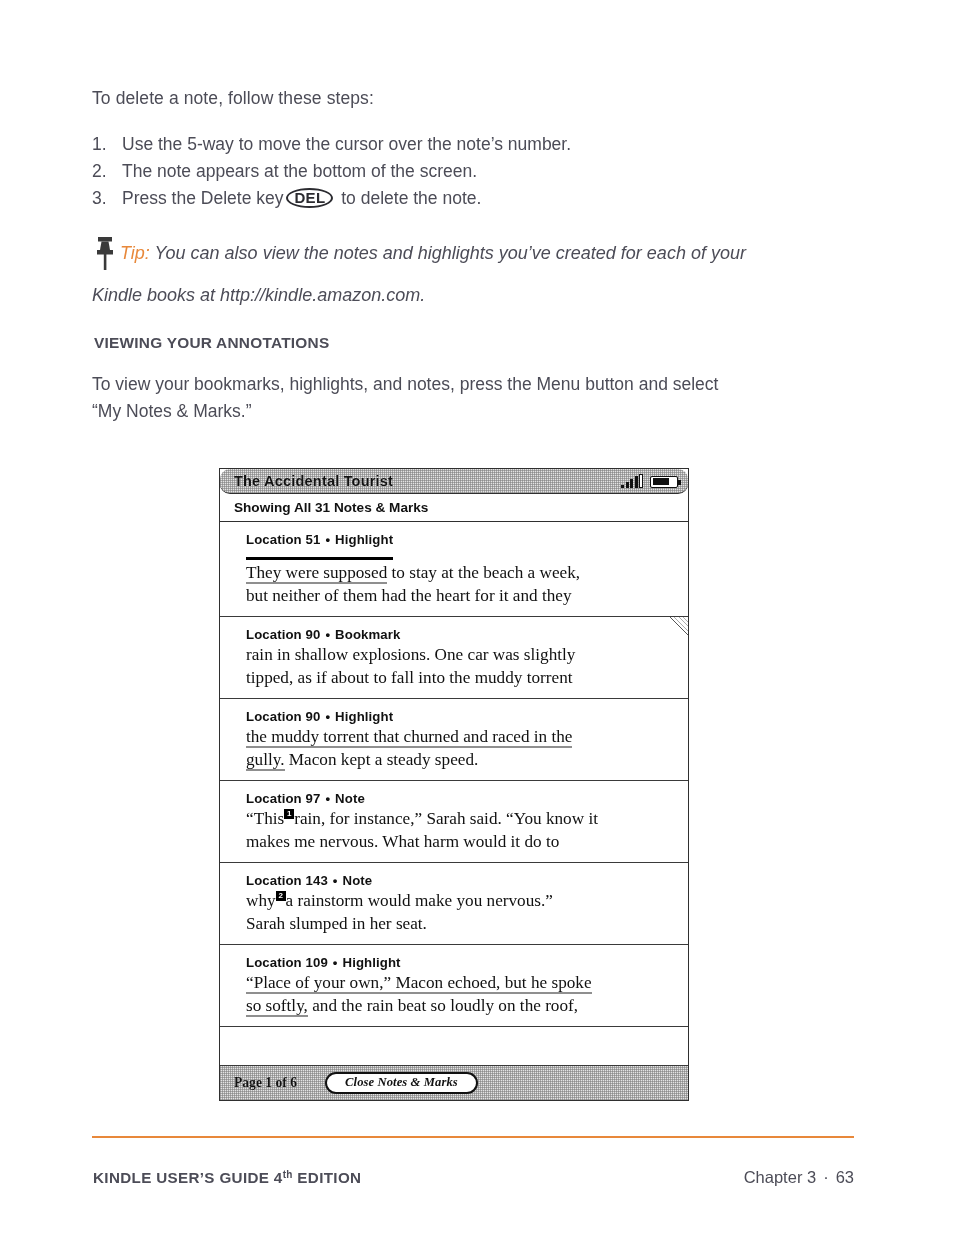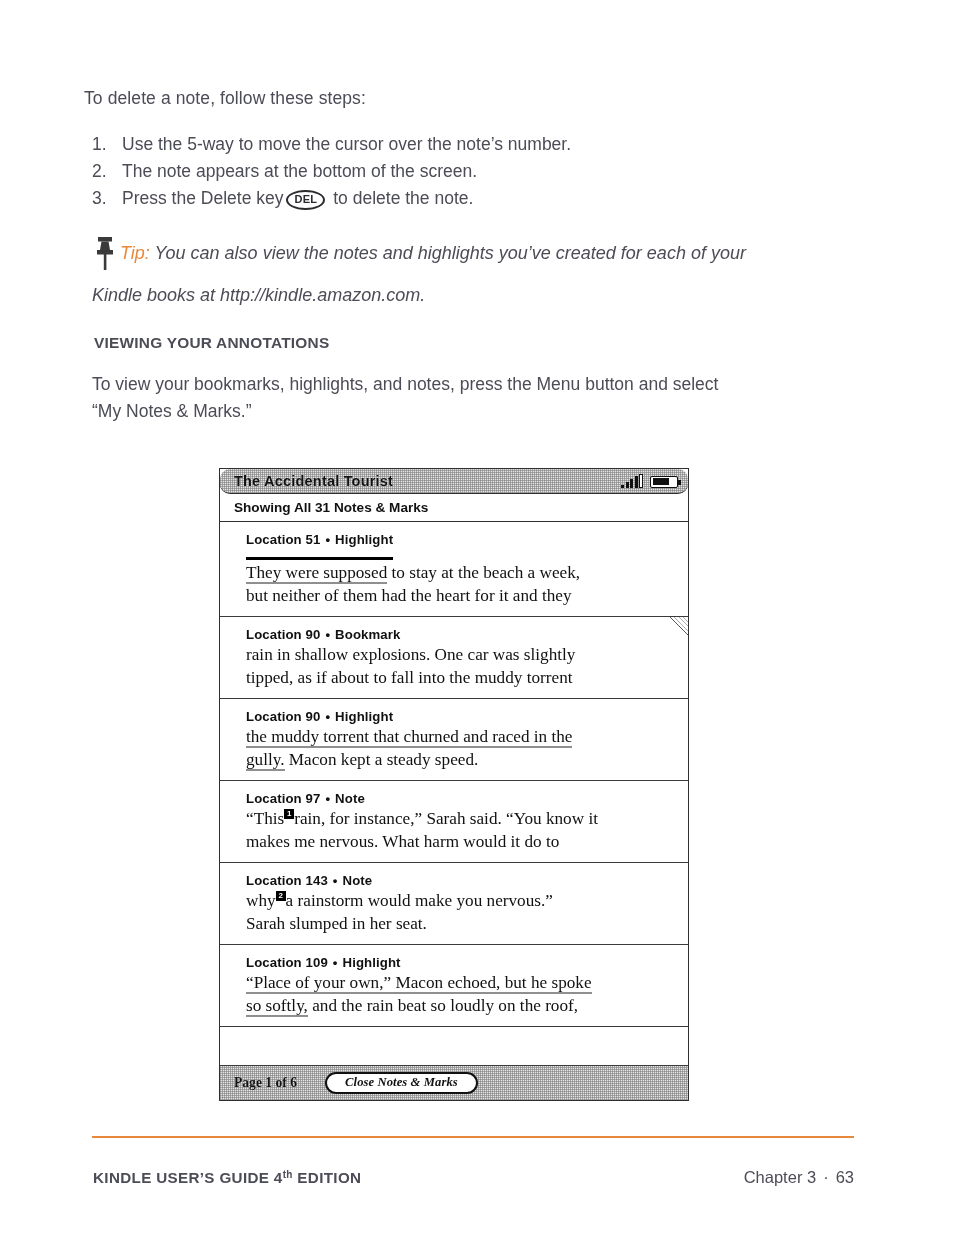--- a/index.html
+++ b/index.html
@@ -26,7 +26,7 @@
   
   .doc-intro {
     position: absolute;
-    left: 84px;
+    left: 92px;
     top: 88px;
     font-size: 17.5px;
     color: #4c4c57;

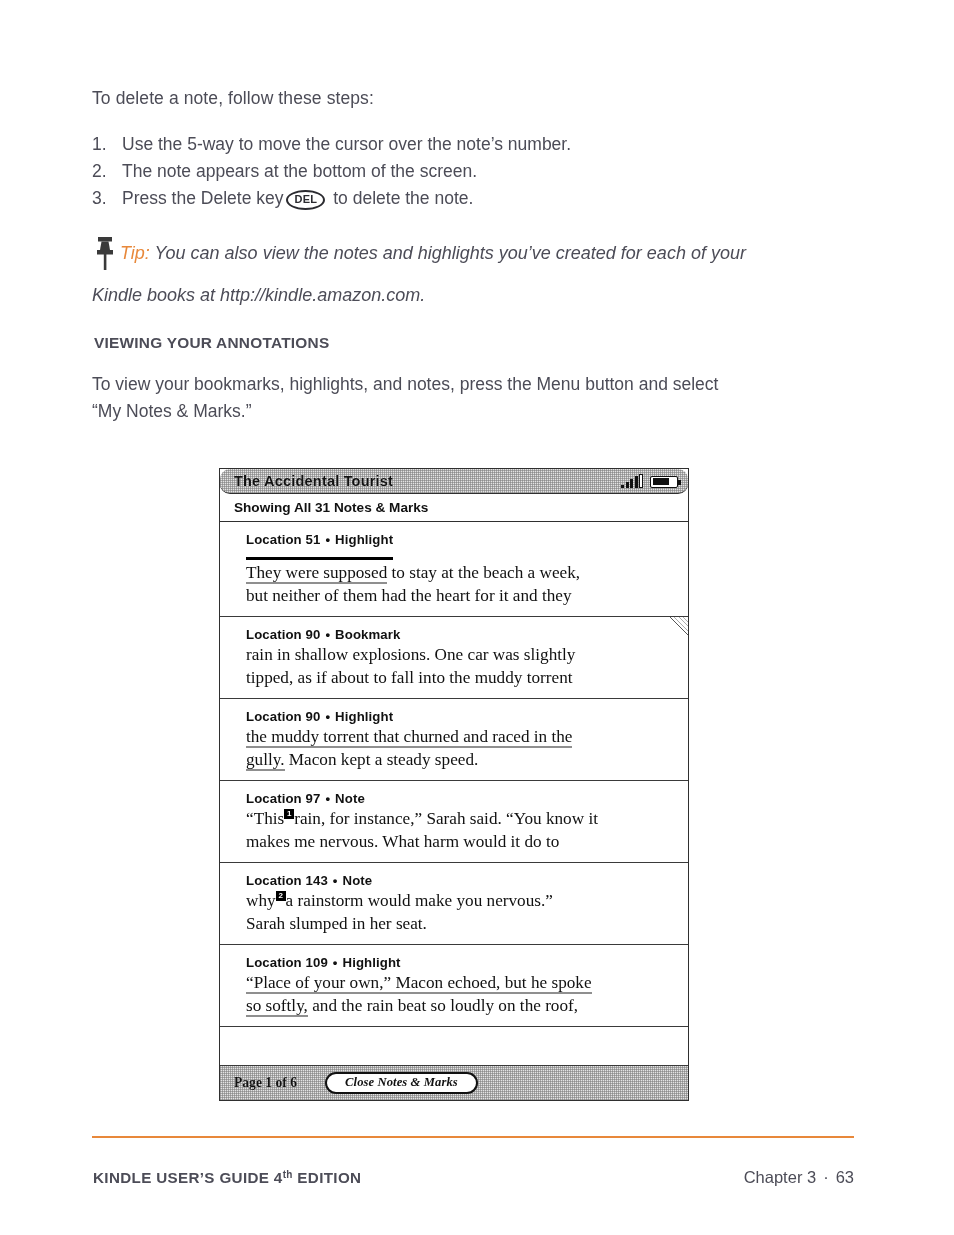--- a/index.html
+++ b/index.html
@@ -59,7 +59,7 @@
     border: 2.2px solid #2b2b30;
     border-radius: 50%;
     padding: 0px 6px 1px 6px;
-    font-size: 11px;
+    font-size: 15px;
     font-weight: bold;
     letter-spacing: 0.3px;
     color: #2b2b30;

